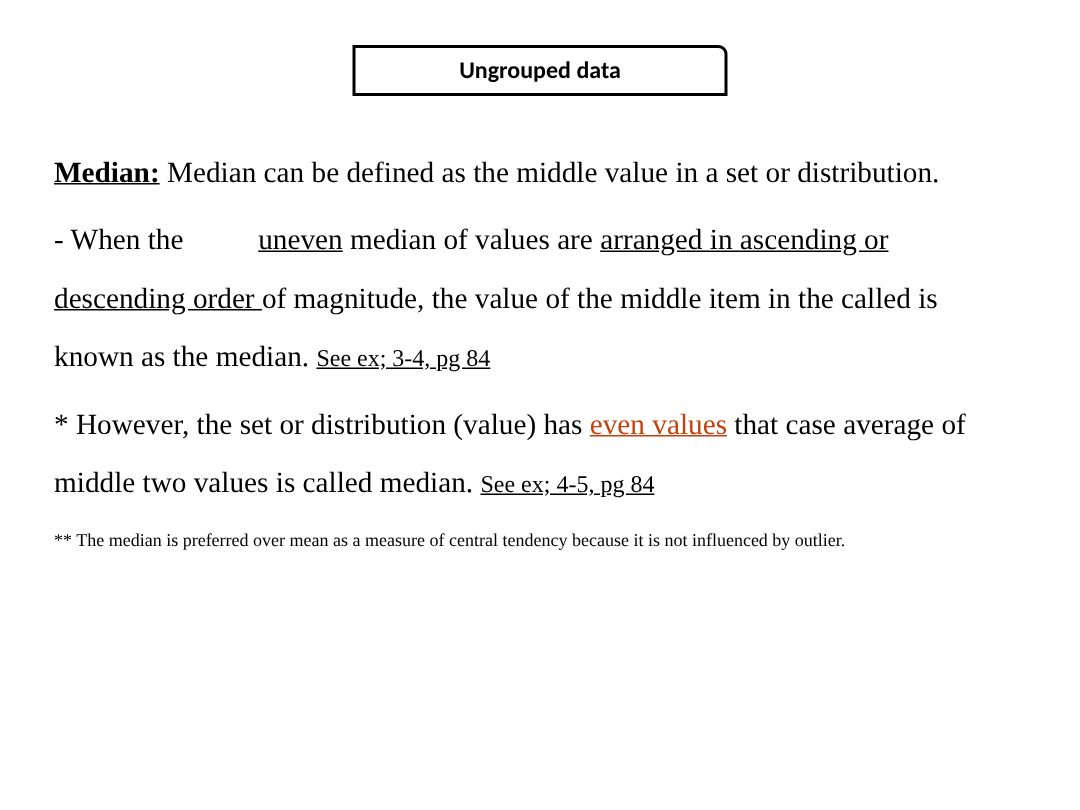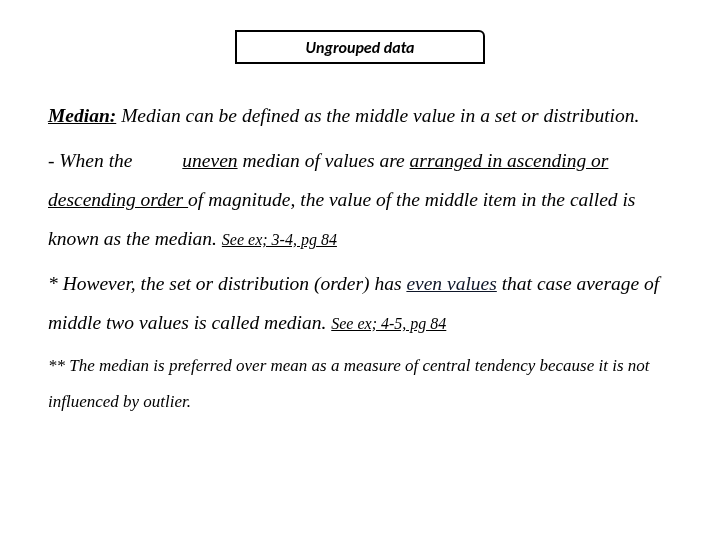--- a/index.html
+++ b/index.html
@@ -16,7 +16,6 @@
     width: 720px;
     height: 540px;
     box-sizing: border-box;
-    font-style: italic;
   }
   .title-box {
     position: absolute;

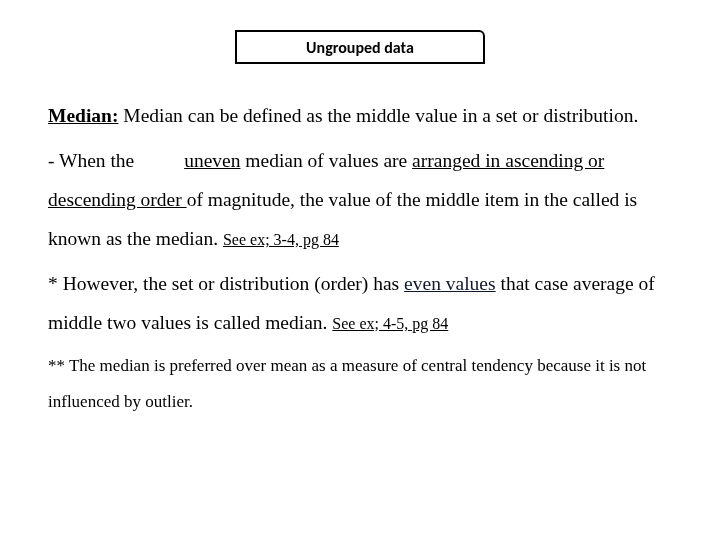--- a/index.html
+++ b/index.html
@@ -37,7 +37,7 @@
   .body-text {
     position: absolute;
     top: 96px;
-    left: 48px;
+    left: 36px;
     right: 40px;
     font-size: 19.5px;
     line-height: 2.0;

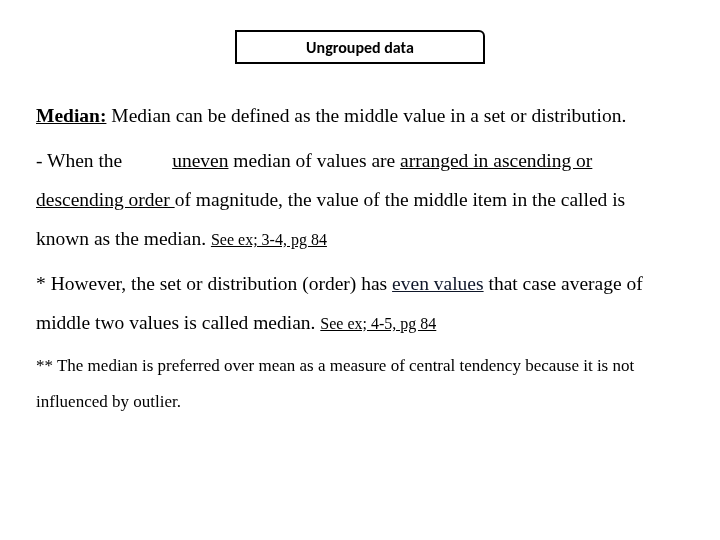--- a/index.html
+++ b/index.html
@@ -88,7 +88,7 @@
       <span> - When the </span><span class="uneven">uneven</span><span> median of values are </span><span class="u">arranged in ascending or descending order </span><span>of magnitude, the value of the middle item in the called is known as the median. </span><span class="ref">See ex; 3-4, pg 84</span>
     </p>
     <p>
-      <span>* However, the set or distribution (order) has </span><span class="even-values">even values</span><span> that case average of middle two values is called median. </span><span class="ref">See ex; 4-5, pg 84</span>
+      <span>* However, the set or distribution (value) has </span><span class="even-values">even values</span><span> that case average of middle two values is called median. </span><span class="ref">See ex; 4-5, pg 84</span>
     </p>
     <p class="footnote">
       <span>** The median is preferred over mean as a measure of central tendency because it is not influenced by outlier.</span>

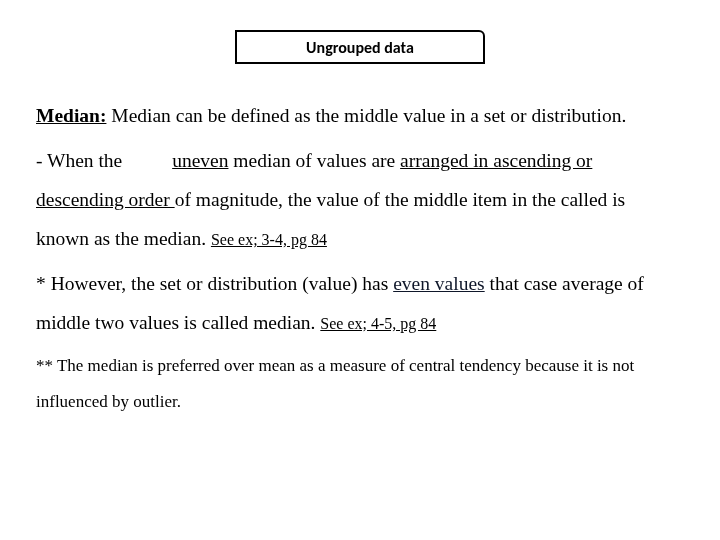--- a/index.html
+++ b/index.html
@@ -63,7 +63,7 @@
   }
   .even-values {
     text-decoration: underline;
-    color: #0f172a;
+    color: #c2410c;
   }
   .footnote {
     font-size: 17px;

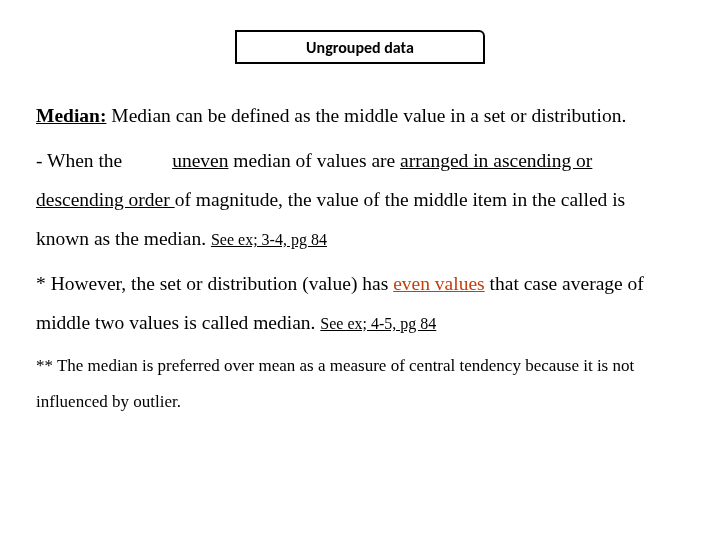--- a/index.html
+++ b/index.html
@@ -66,7 +66,7 @@
     color: #c2410c;
   }
   .footnote {
-    font-size: 17px;
+    font-size: 12px;
     line-height: 2.1;
     margin-top: 14px;
   }

